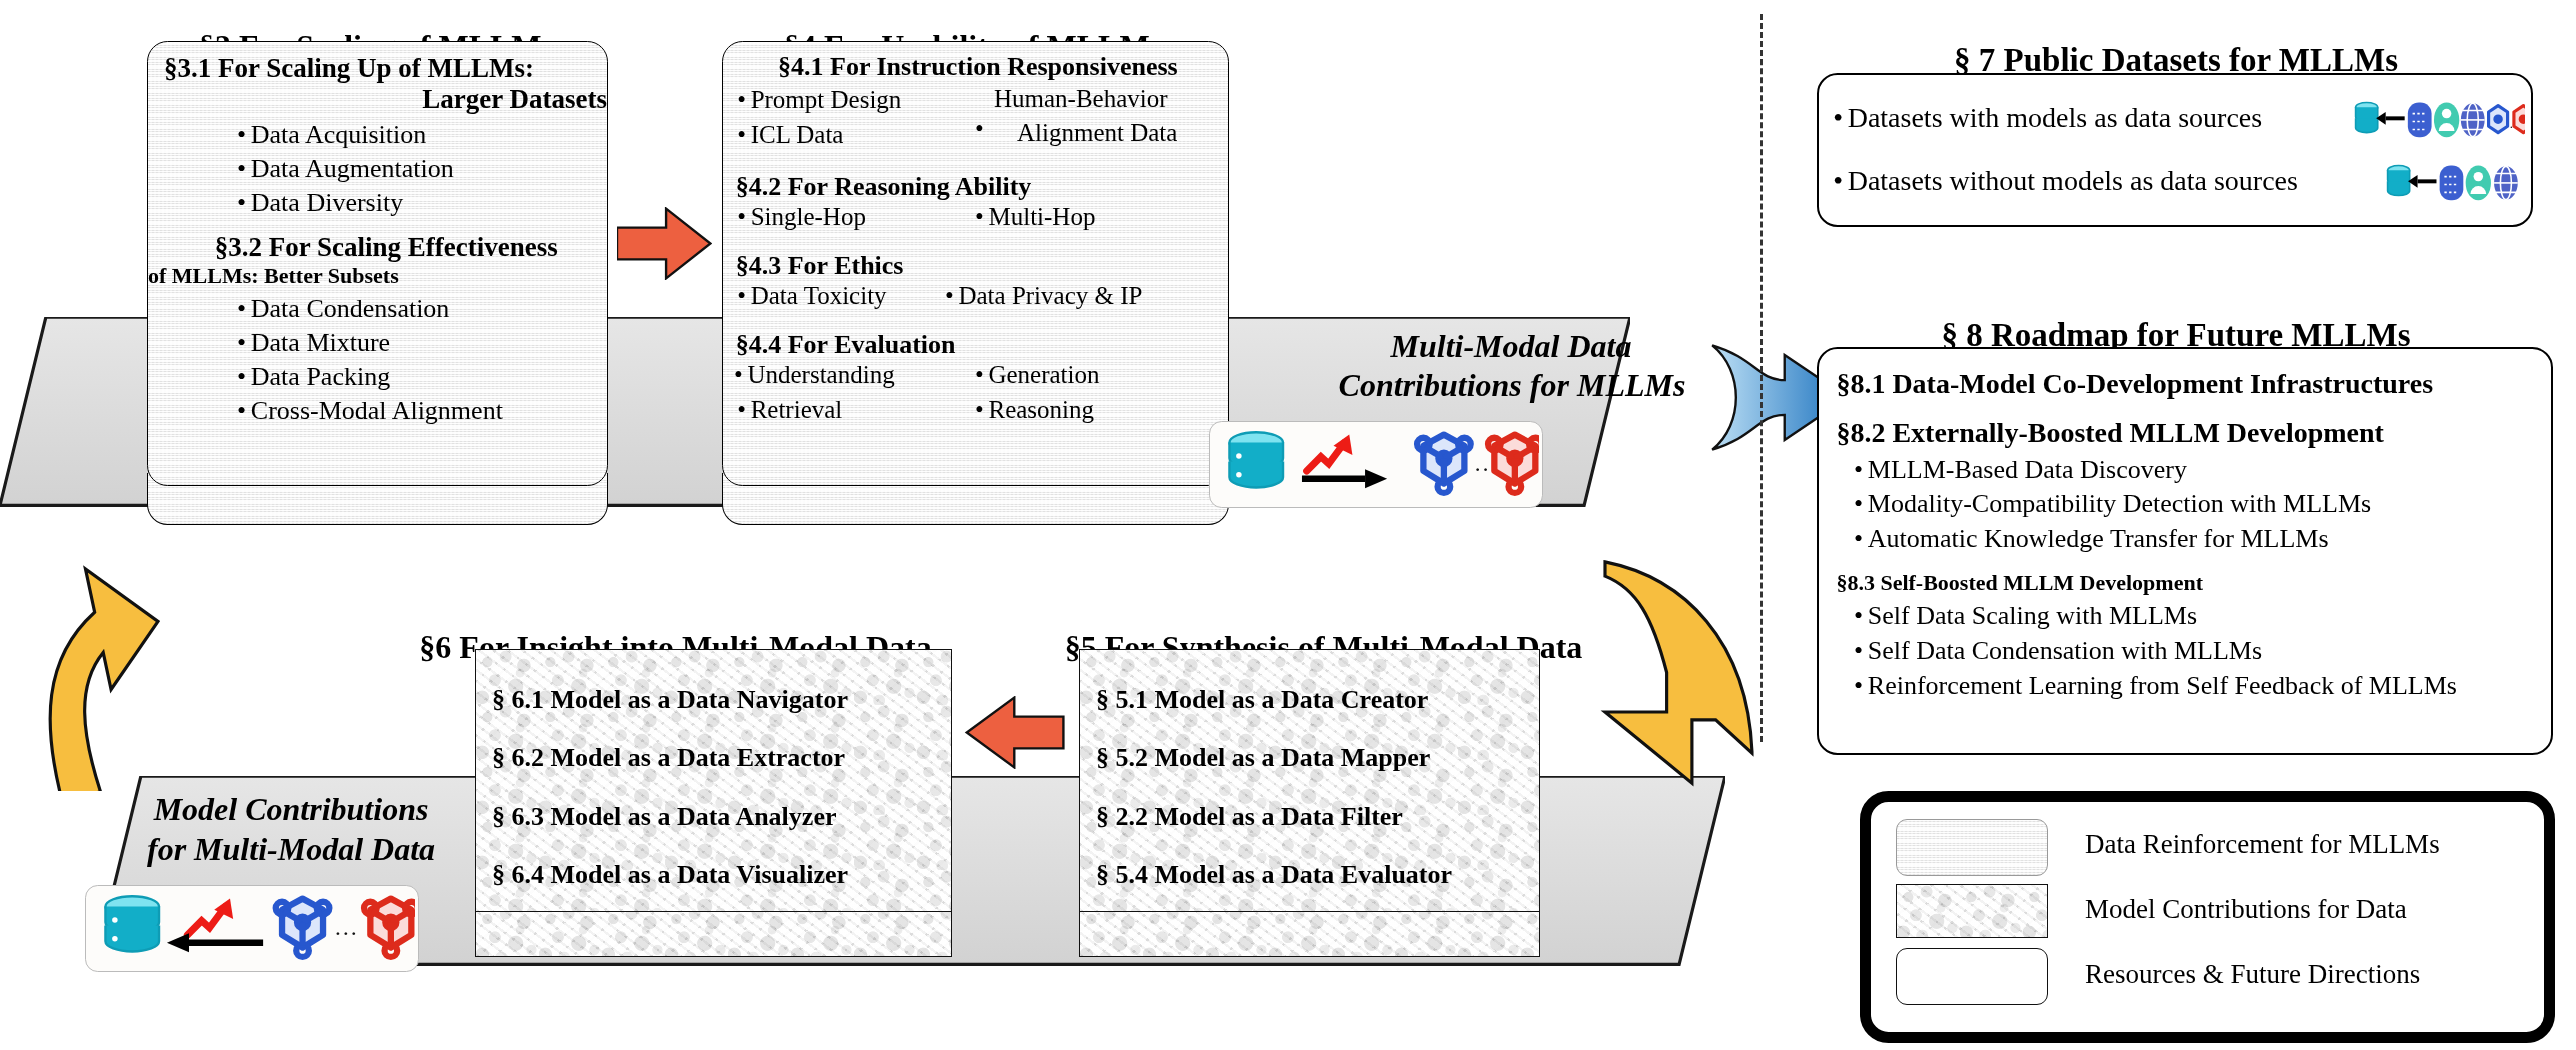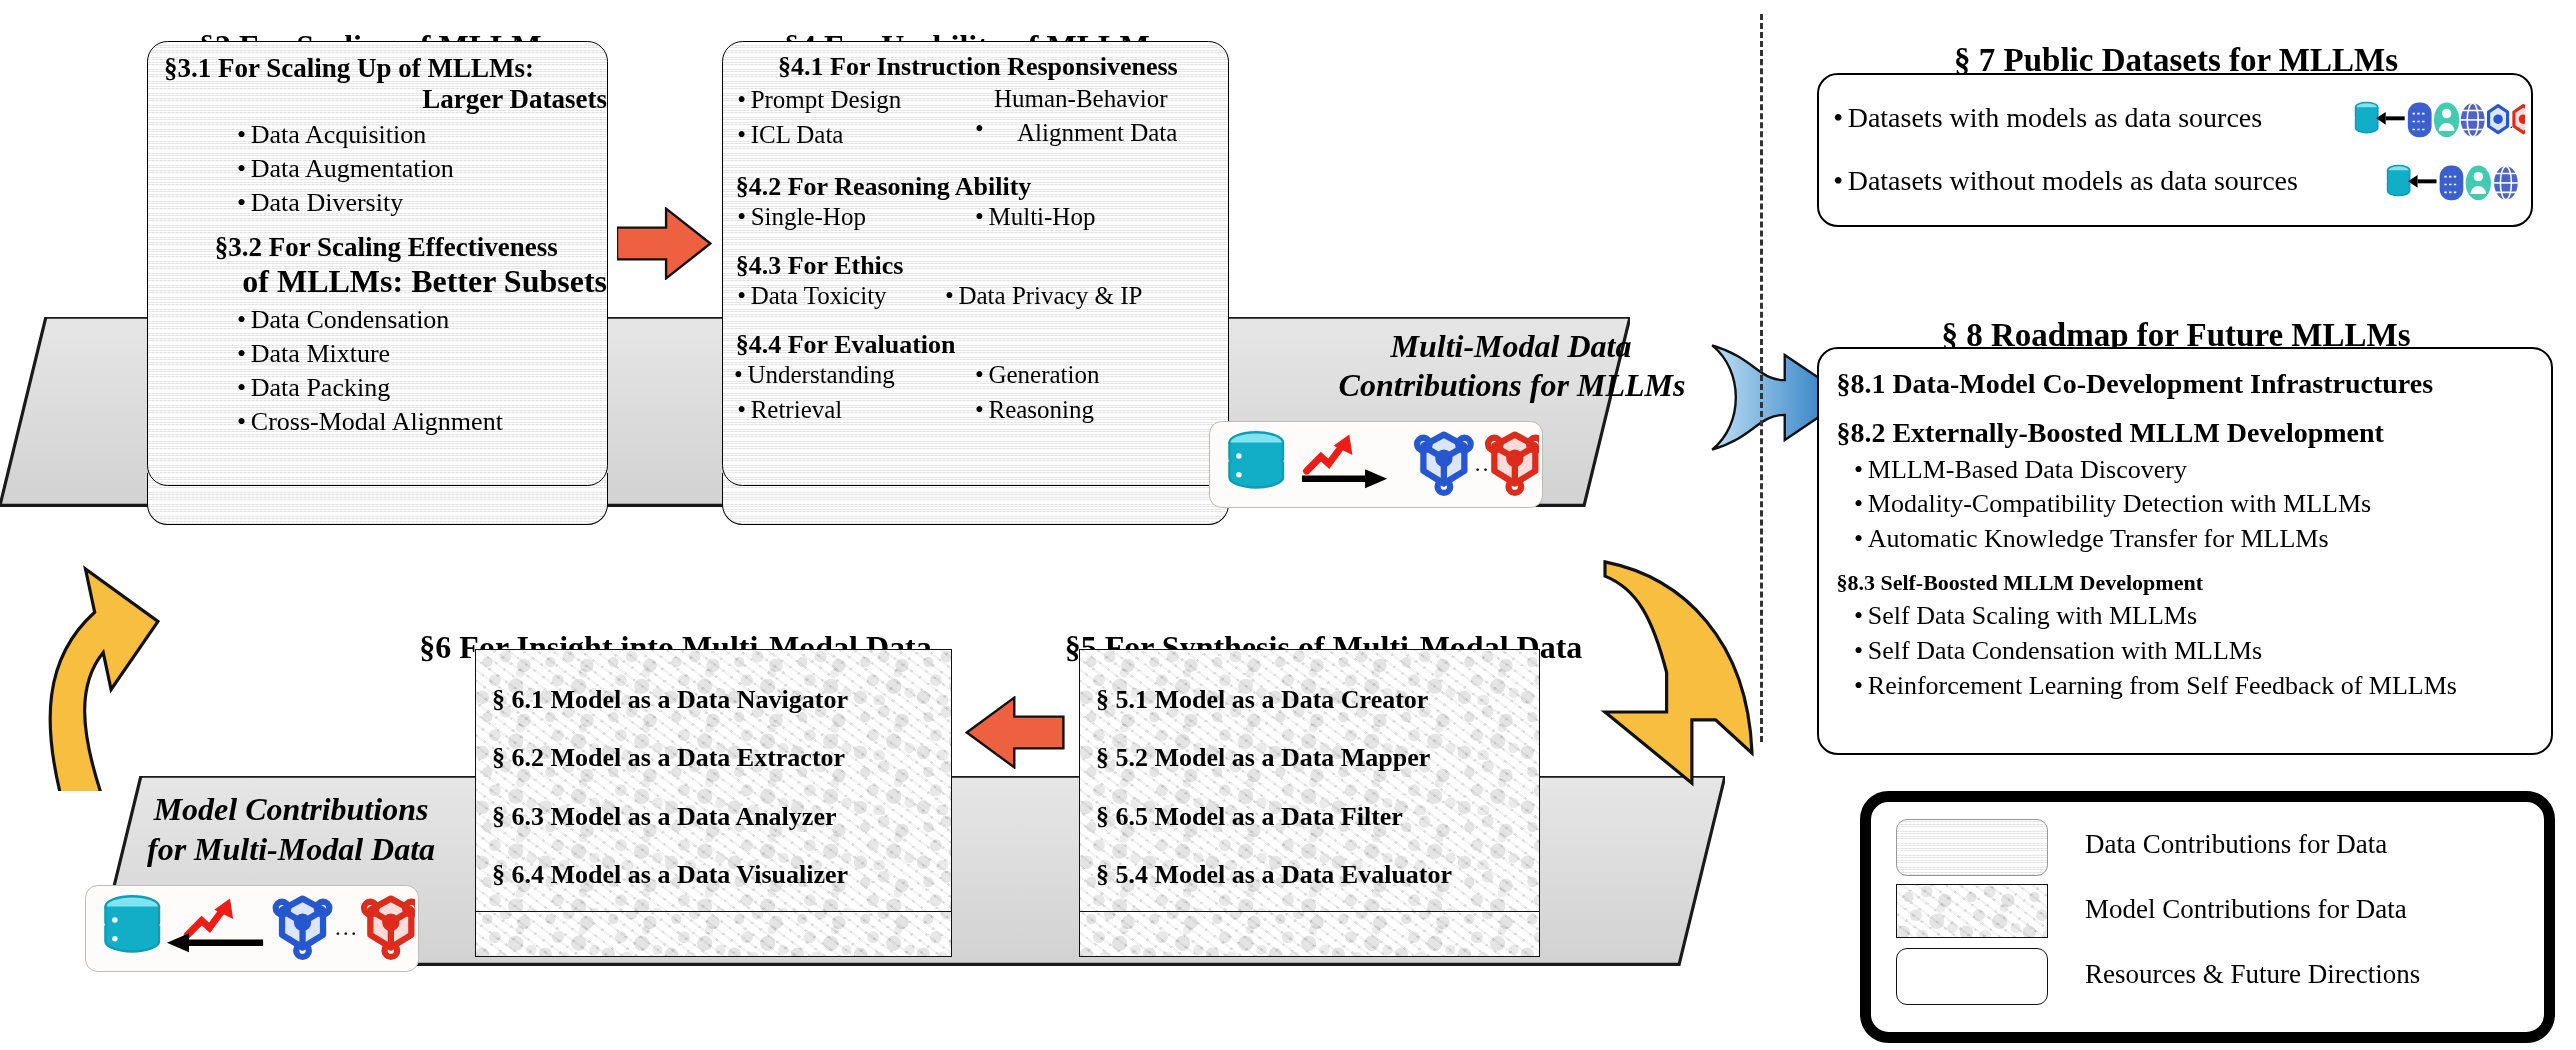--- a/index.html
+++ b/index.html
@@ -71,7 +71,7 @@
     <li class="bul">Data Diversity</li>
   </ul>
   <div style="font-weight:bold;font-size:27px;padding:12.7px 0 0 17.4px;white-space:nowrap;text-align:center;">§3.2  For Scaling Effectiveness</div>
-  <div style="font-weight:bold;font-size:32px;text-align:right;">of MLLMs: Better Subsets</div>
+  <div style="font-weight:bold;font-size:22px;text-align:left;">of MLLMs: Better Subsets</div>
   <ul class="bullets" style="font-size:26px;padding-left:89px;margin-top:3.2px;line-height:1.30;">
     <li class="bul">Data Condensation</li>
     <li class="bul">Data Mixture</li>

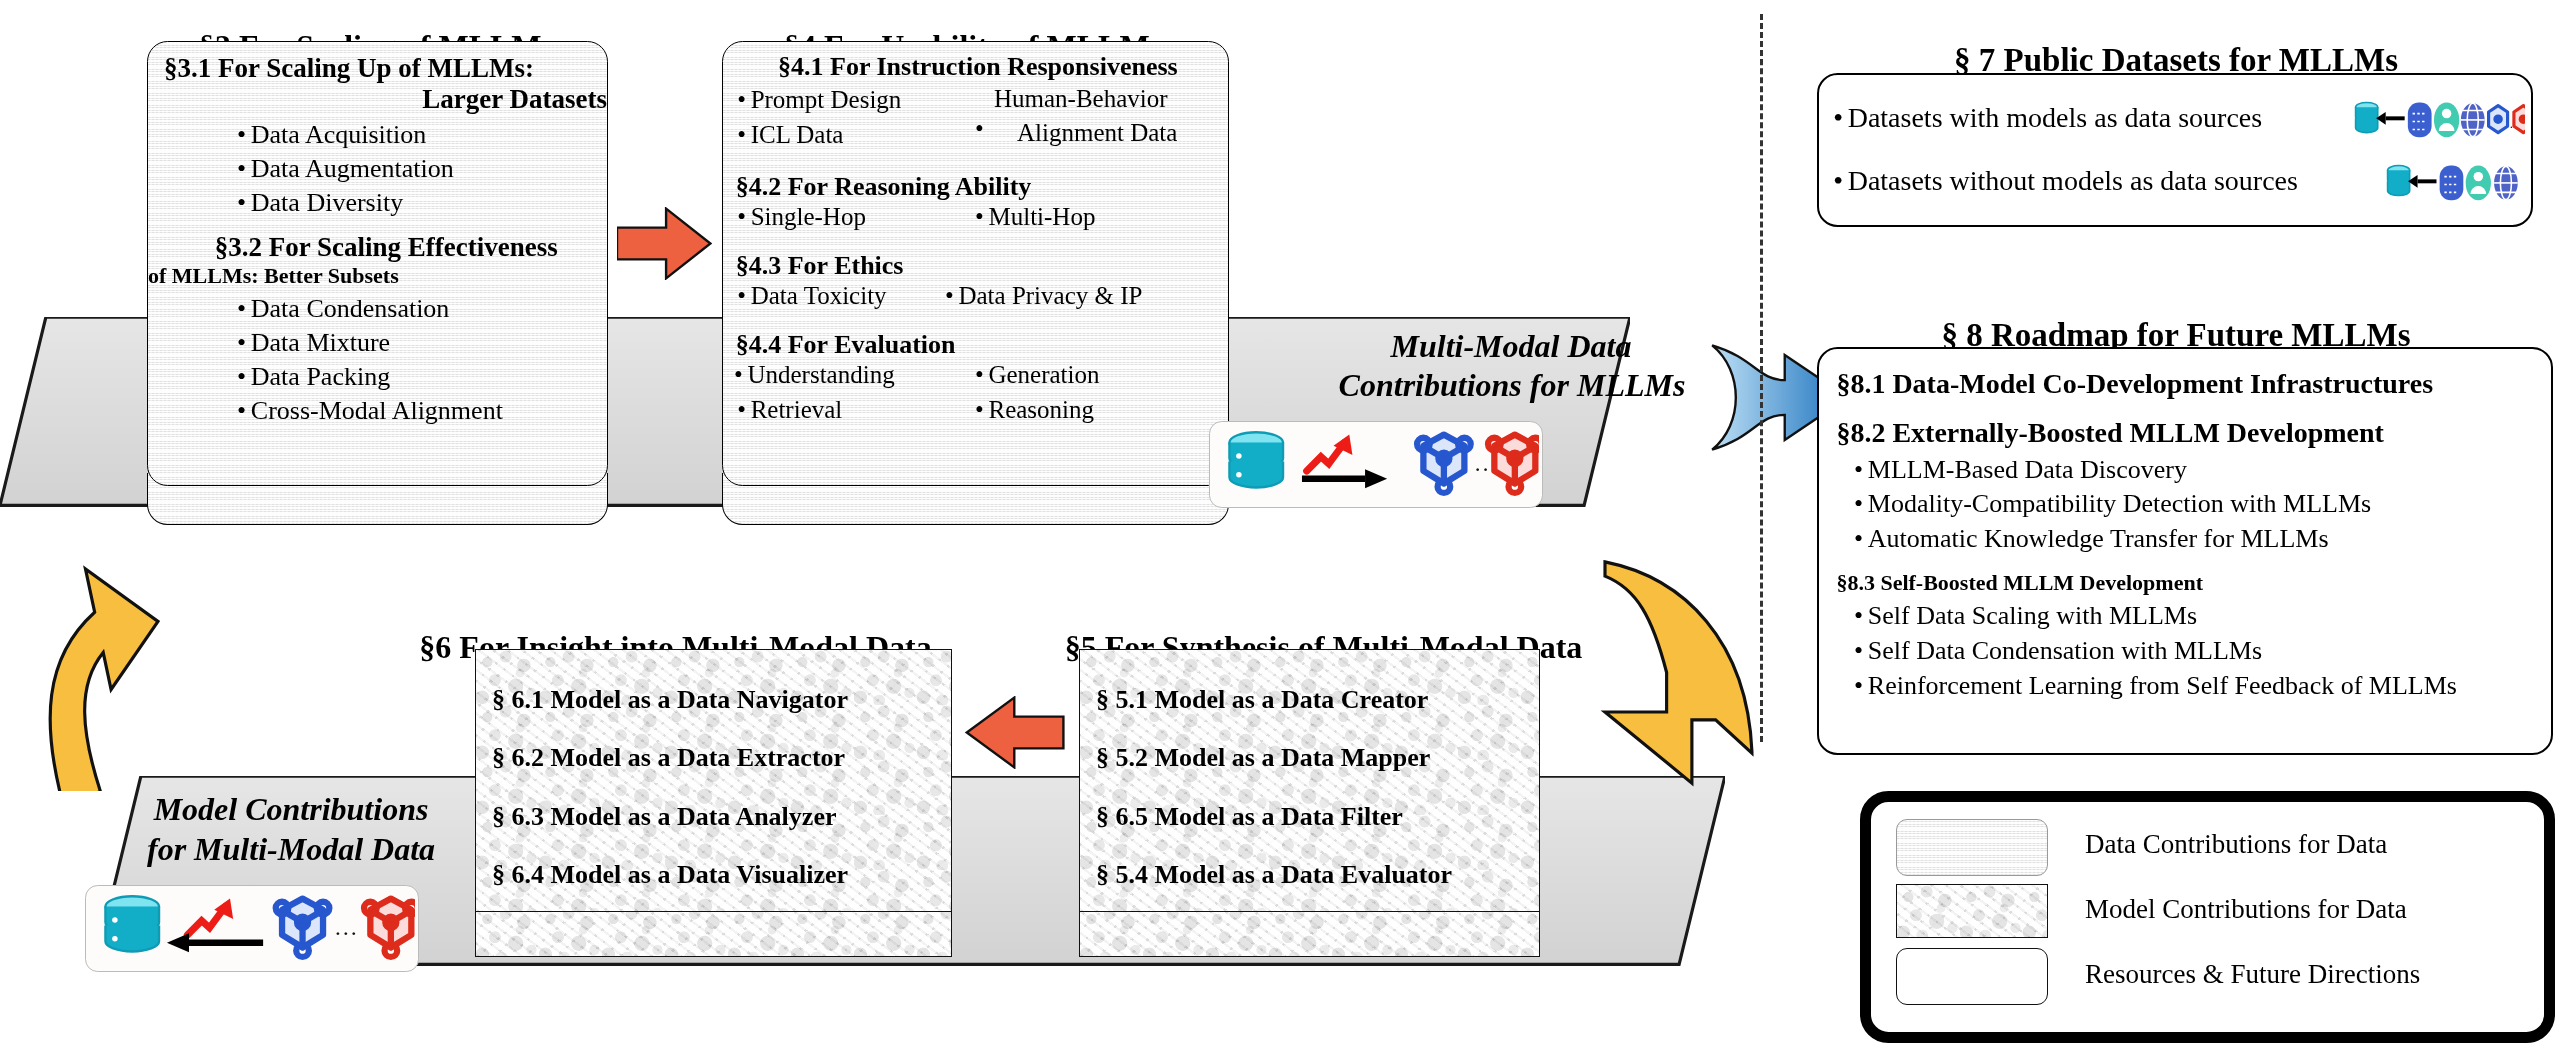--- a/index.html
+++ b/index.html
@@ -212,7 +212,7 @@
   <ul class="bullets" style="font-size:26px;font-weight:bold;padding:20.6px 0 0 16px;line-height:2.25;">
     <li>§ 5.1  Model as a Data Creator</li>
     <li>§ 5.2  Model as a Data Mapper</li>
-    <li>§ 6.5  Model as a Data Filter</li>
+    <li>§ 2.2  Model as a Data Filter</li>
     <li>§ 5.4  Model as a Data Evaluator</li>
   </ul>
 </div>

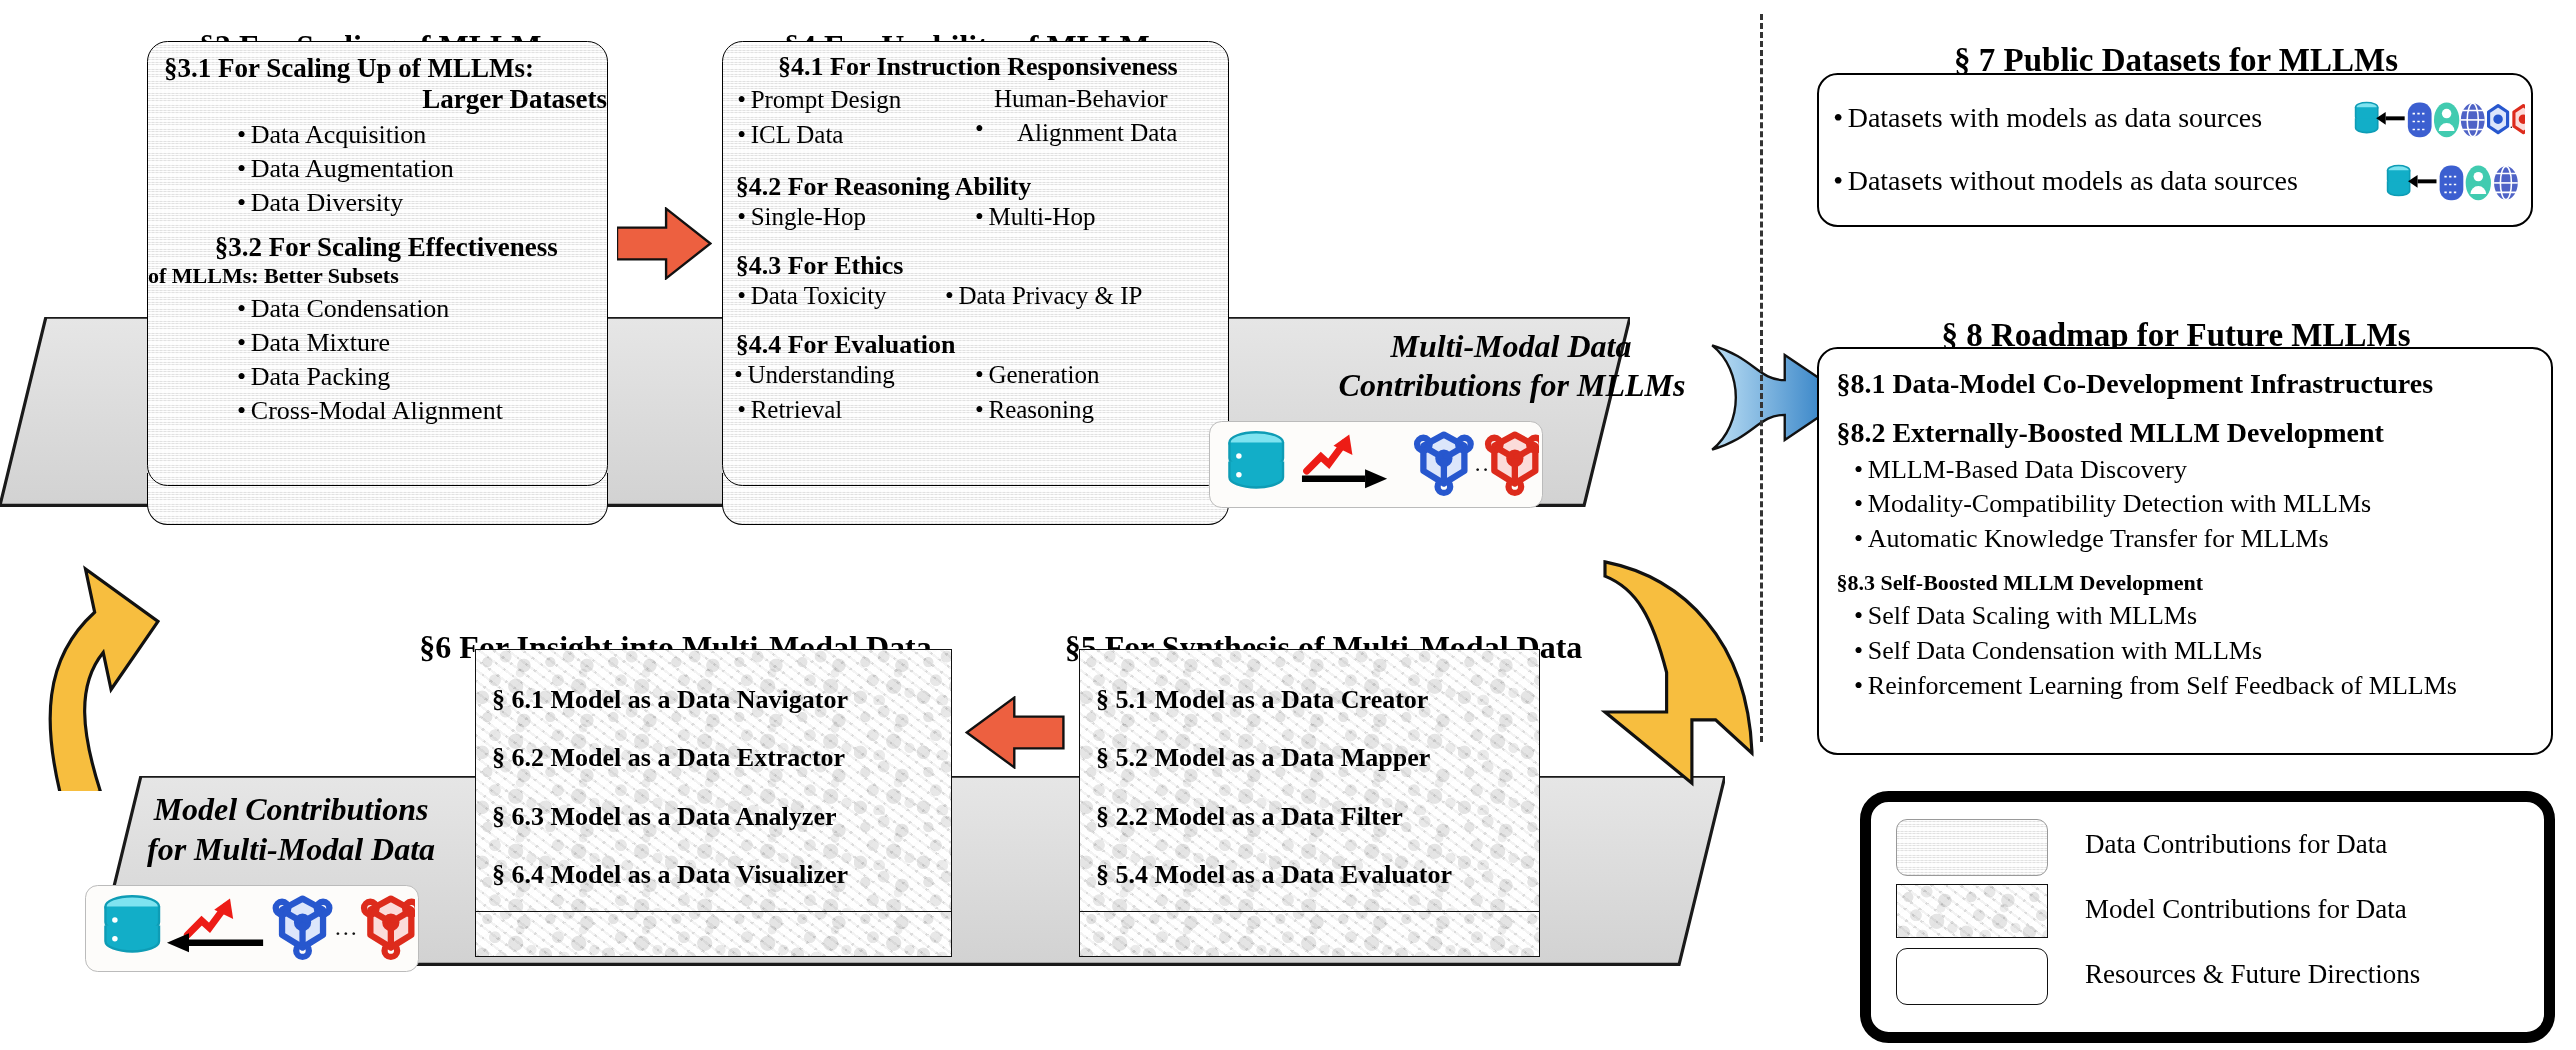--- a/index.html
+++ b/index.html
@@ -357,7 +357,7 @@
 <div class="abs" style="left:1860px;top:791px;width:673px;height:230px;background:#fff;border:11px solid #000;border-radius:28.5px;">
   <div style="position:relative;height:100%;">
     <div class="abs paper" style="left:25px;top:17.4px;width:150px;height:55px;border-radius:11px;border-width:0.8px;border-color:#999;"></div>
-    <span class="abs" style="left:214px;top:27px;font-size:27px;white-space:nowrap;">Data Contributions for Data</span>
+    <span class="abs" style="left:214px;top:27px;font-size:27px;white-space:nowrap;">Data Reinforcement for MLLMs</span>
 
     <div class="abs stone" style="left:25px;top:82px;width:150px;height:52px;border-width:1.6px;border-color:#111;"></div>
     <span class="abs" style="left:214px;top:92px;font-size:27px;white-space:nowrap;">Model Contributions for Data</span>

